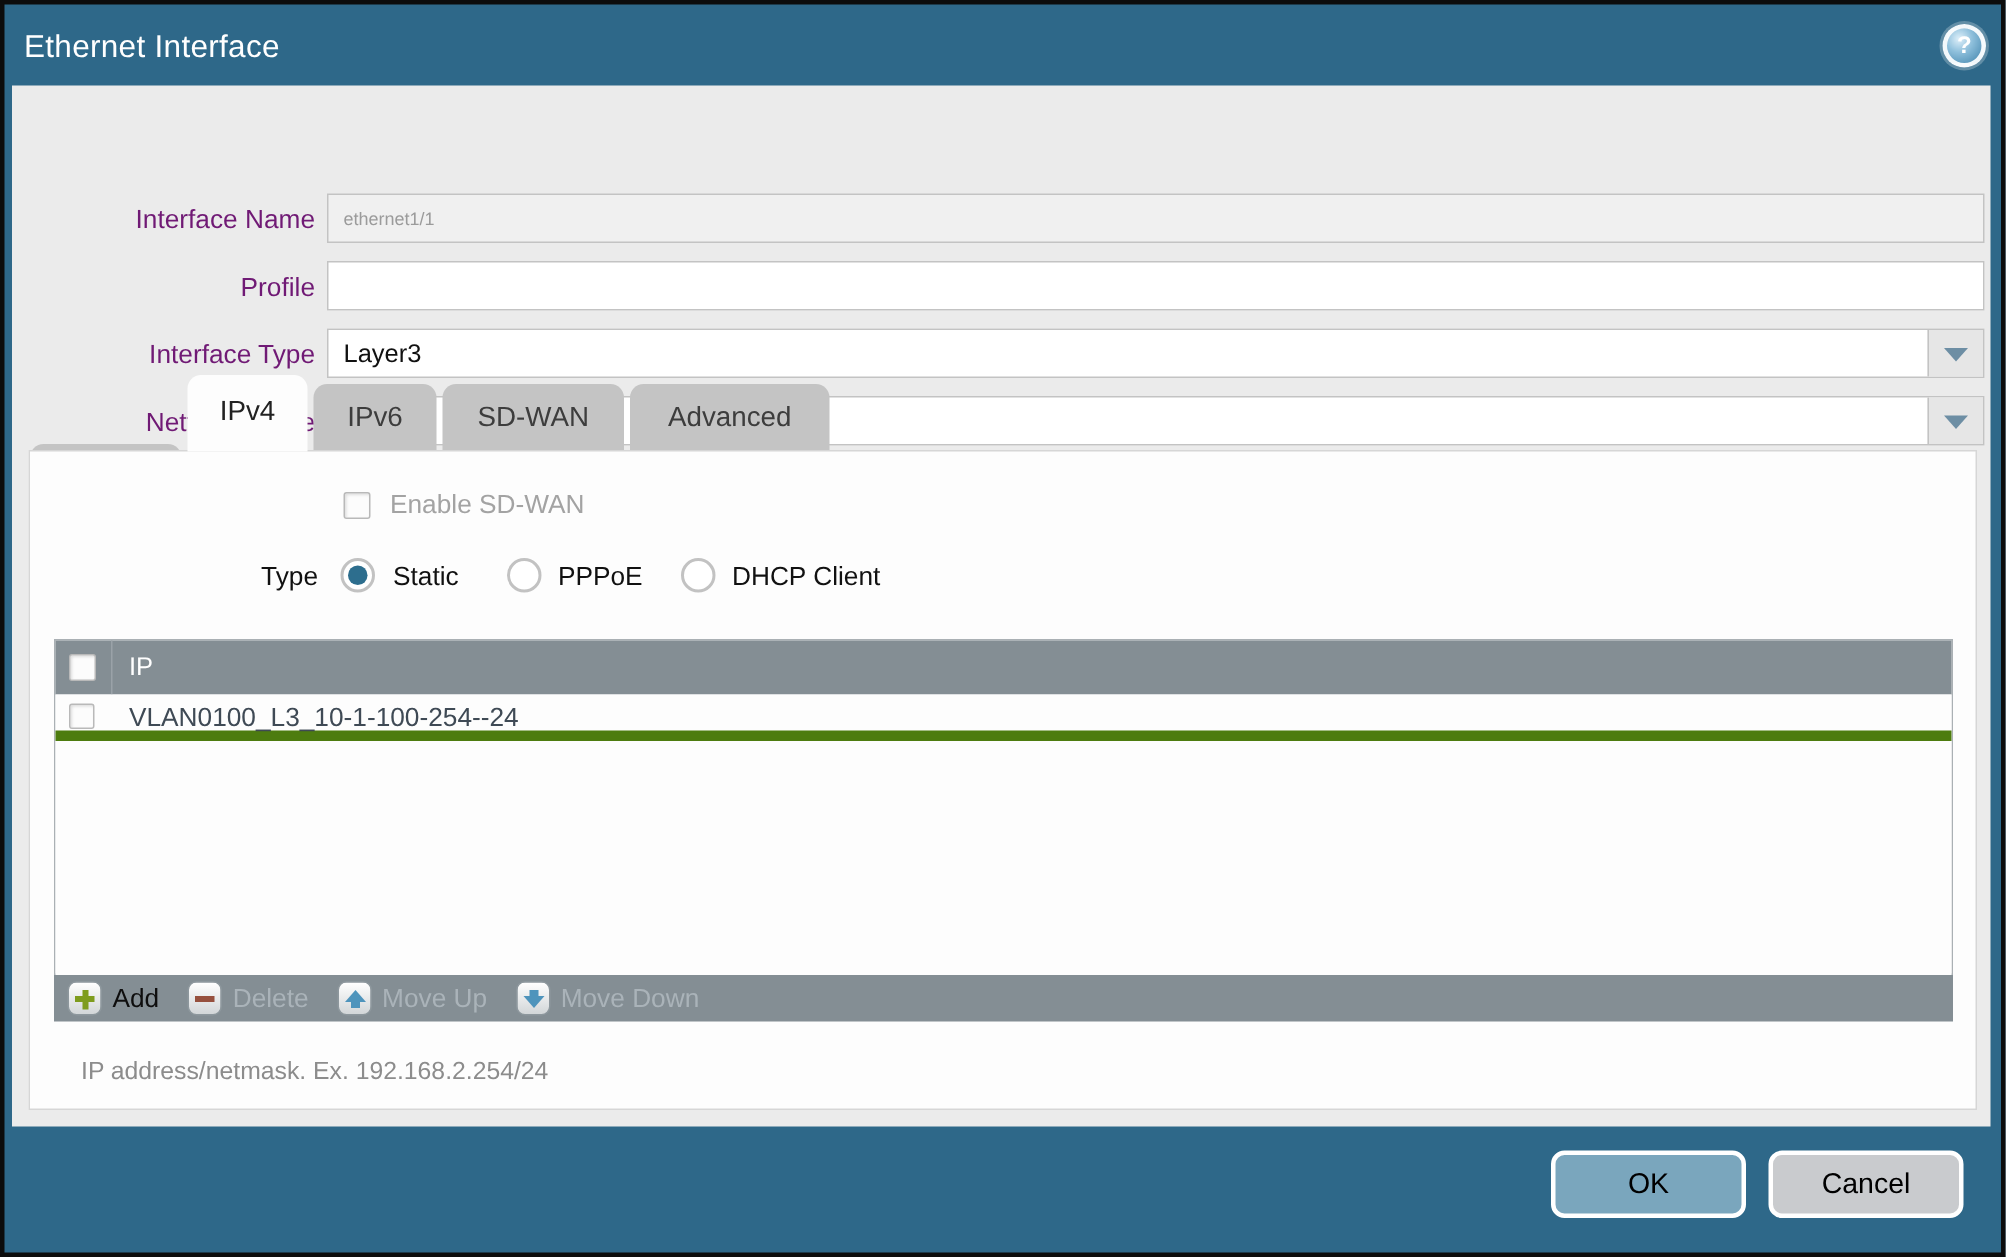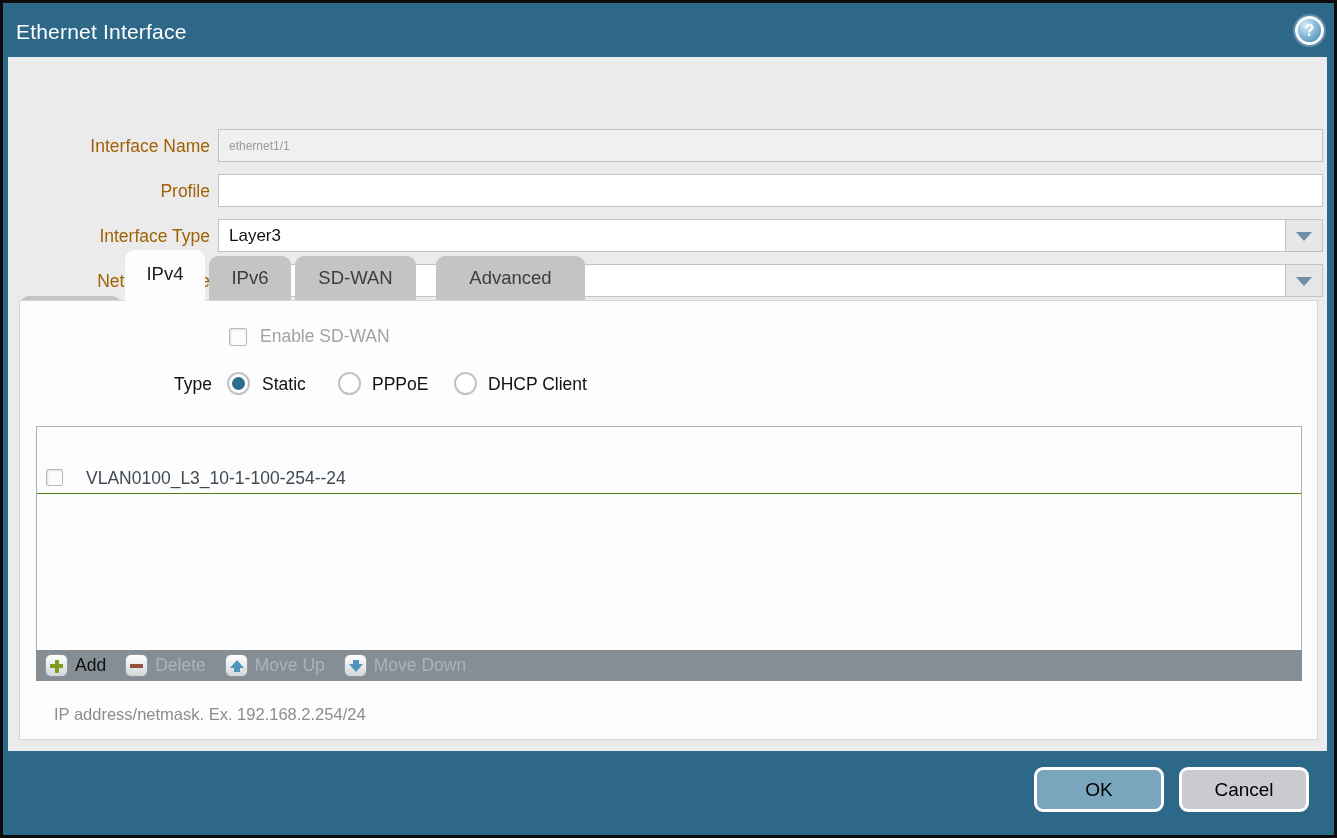--- a/index.html
+++ b/index.html
@@ -28,7 +28,7 @@
   .body { position:absolute; left:8px; top:57px; width:1319px; height:694px; background:#ebebeb; }
 
   
-  .frm-label { position:absolute; left:20px; width:182px; text-align:right; font-size:17.5px; color:#a16207; }
+  .frm-label { position:absolute; left:20px; width:182px; text-align:right; font-size:17.5px; color:#701a75; }
   .field { position:absolute; left:210px; width:1105px; height:33px; background:#fff; border:1px solid #c3c3c3; }
   .field input {
     width:100%; height:100%; border:none; outline:none; background:transparent;

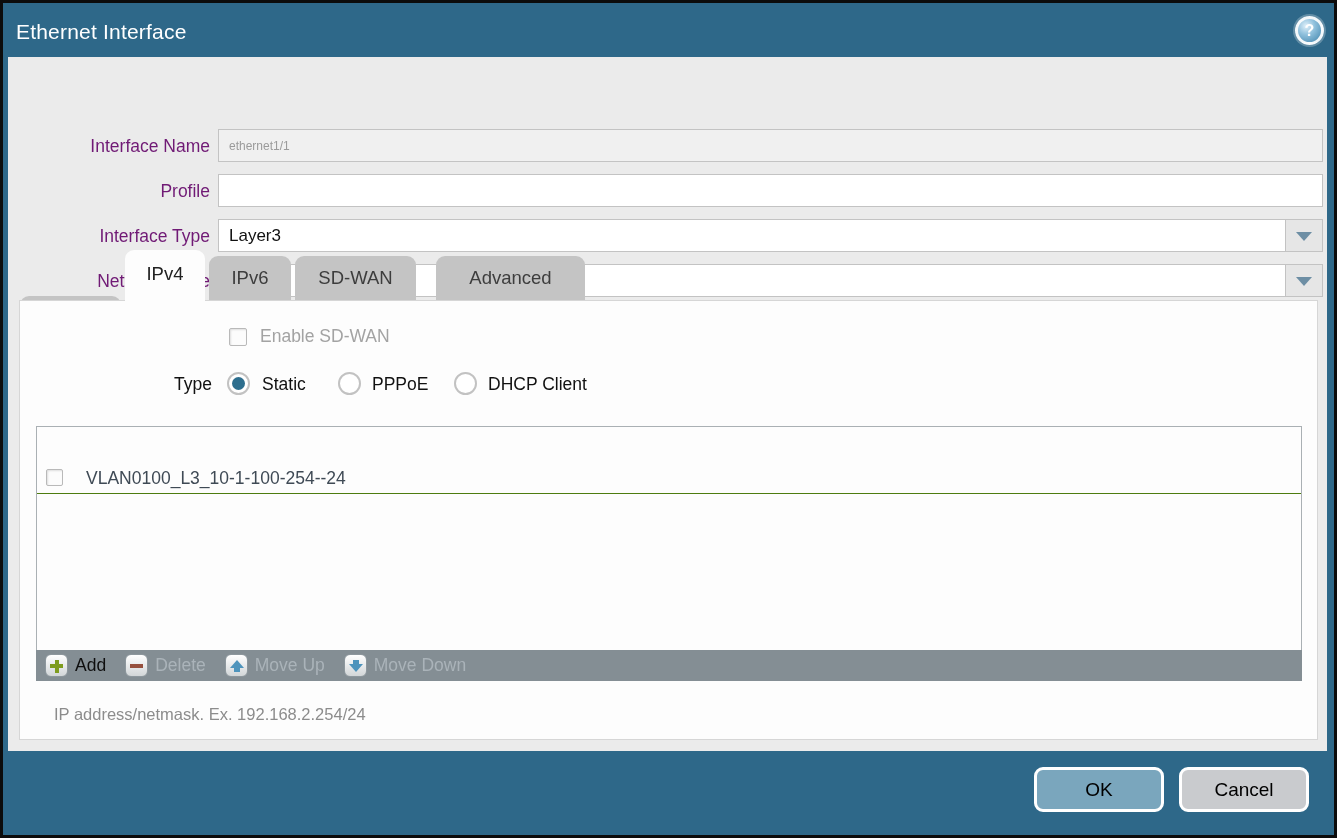--- a/index.html
+++ b/index.html
@@ -170,7 +170,7 @@
   <div class="tab active" style="left:125px; width:80px;">IPv4</div>
   <div class="tab" style="left:209px; width:82px;">IPv6</div>
   <div class="tab" style="left:295px; width:121px;">SD-WAN</div>
-  <div class="tab" style="left:436px; width:149px;">Advanced</div>
+  <div class="tab" style="left:420px; width:133px;">Advanced</div>
 
   <div class="panel"></div>
 

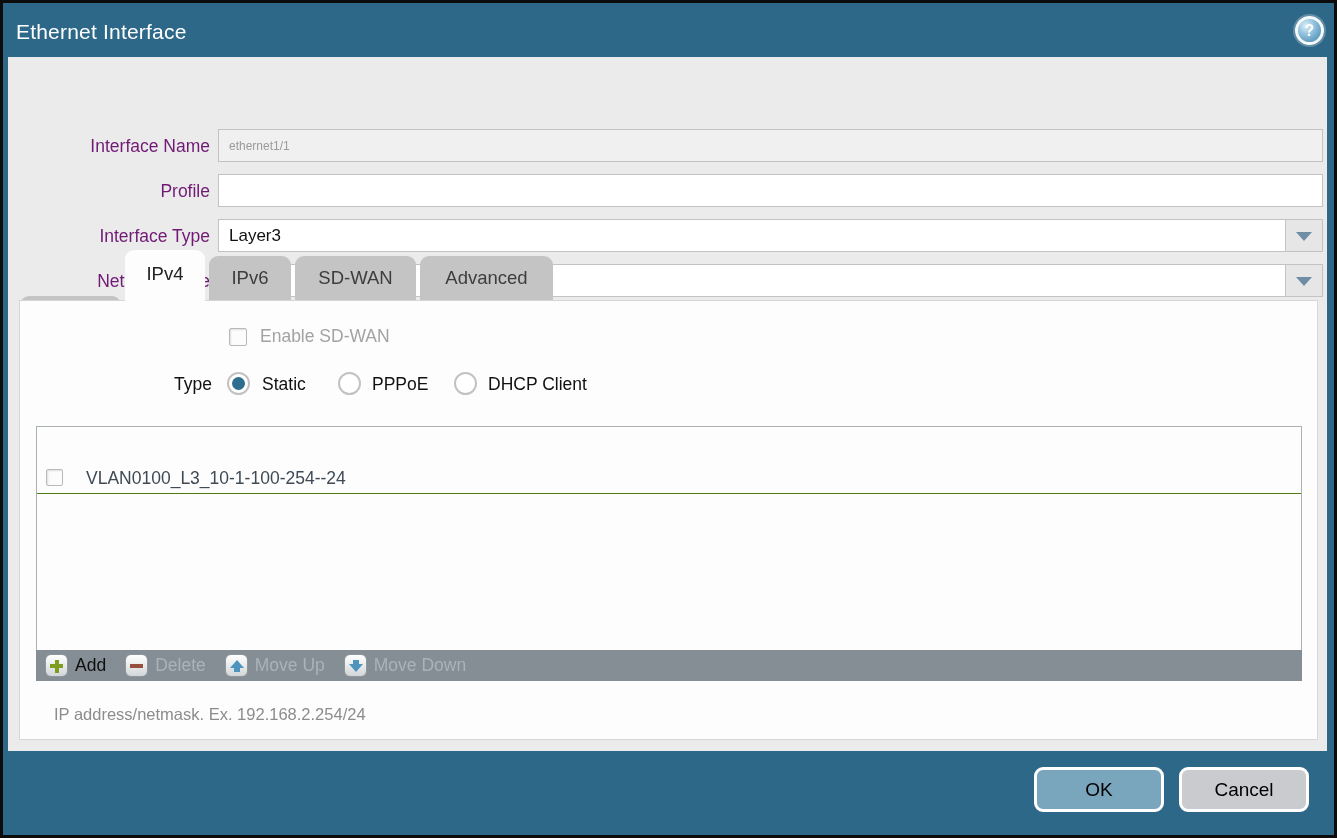--- a/index.html
+++ b/index.html
@@ -190,6 +190,11 @@
   </div>
 
   <div class="tbl" style="z-index:4;">
+    <div class="tbl-head">
+      <span class="cbx"></span>
+      <span class="colsep"></span>
+      <span class="col-ip">IP</span>
+    </div>
     <div class="tbl-body">
       <div class="tbl-row">
         <span class="cbx"></span>

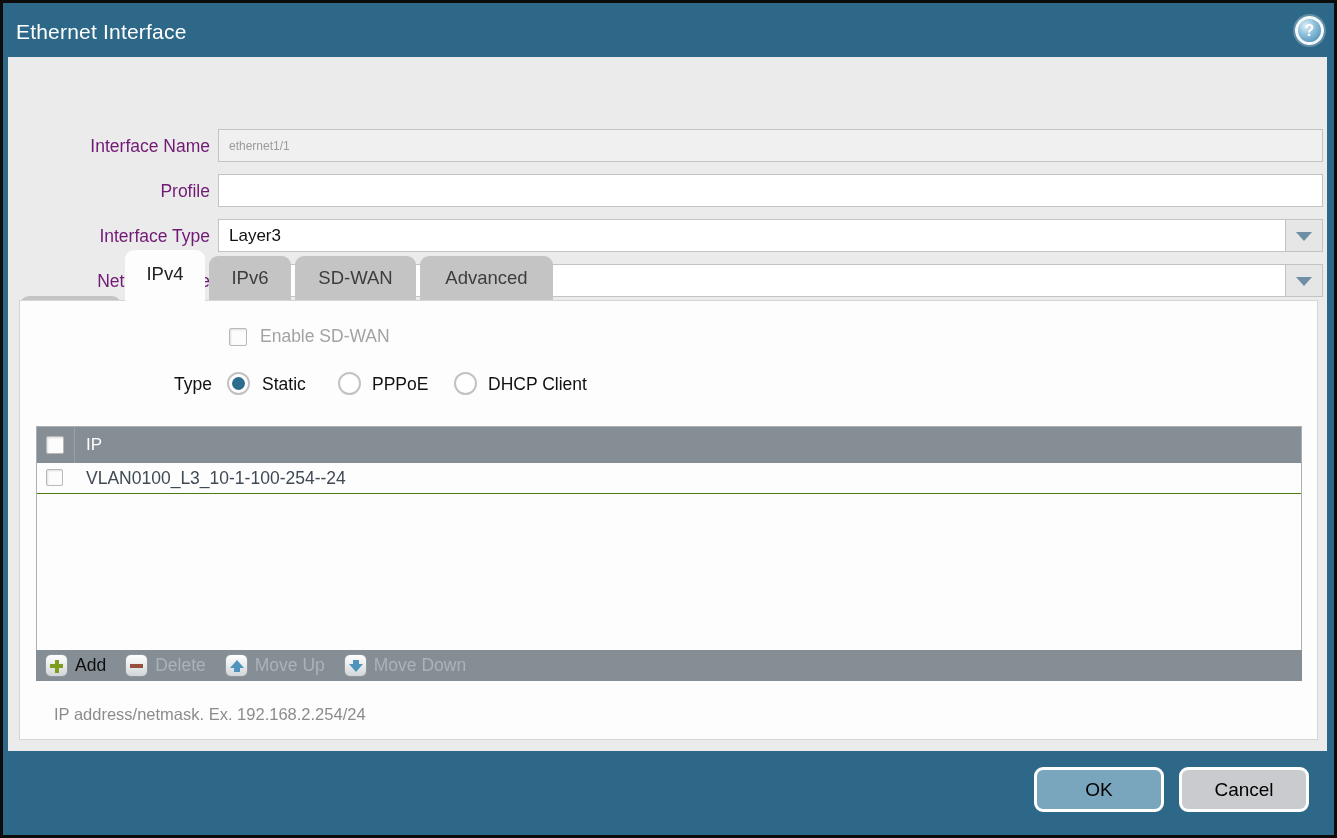--- a/index.html
+++ b/index.html
@@ -91,7 +91,7 @@
   .tbl-head .colsep { position:absolute; left:37px; top:0; width:1px; height:36px; background:#9aa2a8; }
   .tbl-head .col-ip { position:absolute; left:49px; top:8px; color:#fff; font-size:17px; }
   .tbl-body { position:absolute; left:0; top:36px; width:100%; height:187px; background:#fdfdfd; }
-  .tbl-row { position:relative; height:31px; border-bottom:1px solid #4d7c0f; cursor:pointer; }
+  .tbl-row { position:relative; height:31px; border-bottom:7px solid #4d7c0f; cursor:pointer; }
   .tbl-row .cbx { position:absolute; left:9px; top:6px; width:17px; height:17px; }
   .tbl-row .cell { position:absolute; left:49px; top:5px; font-size:17.5px; color:#3f4a55; }
 

